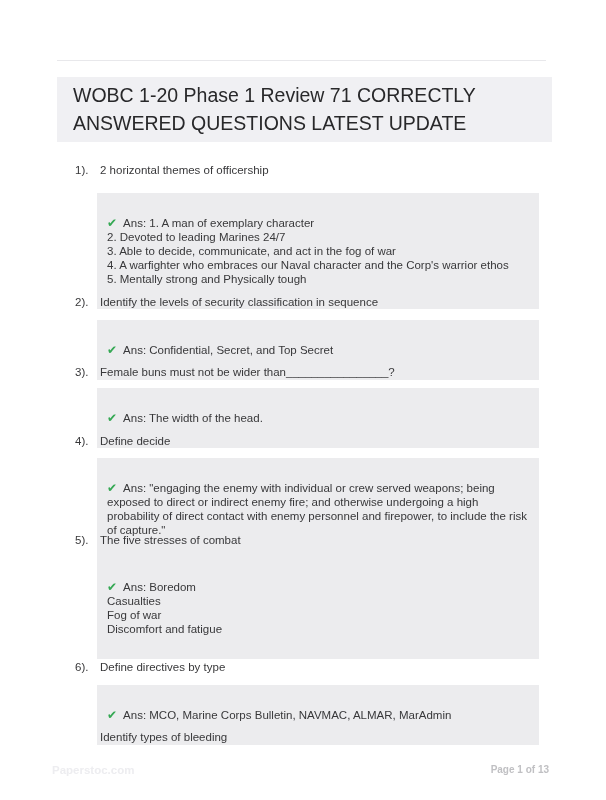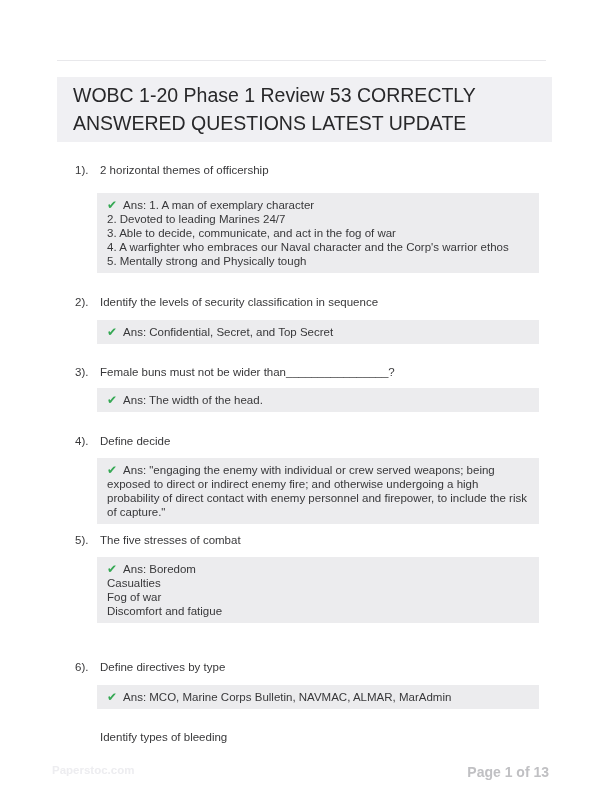--- a/index.html
+++ b/index.html
@@ -79,7 +79,7 @@
 
   <div class="top-rule"></div>
 
-  <div class="title-box">WOBC 1-20 Phase 1 Review 53 CORRECTLY ANSWERED QUESTIONS LATEST UPDATE</div>
+  <div class="title-box">WOBC 1-20 Phase 1 Review 71 CORRECTLY ANSWERED QUESTIONS LATEST UPDATE</div>
 
   <div class="q-line" style="top:163px">
     <span class="q-num">1).</span>

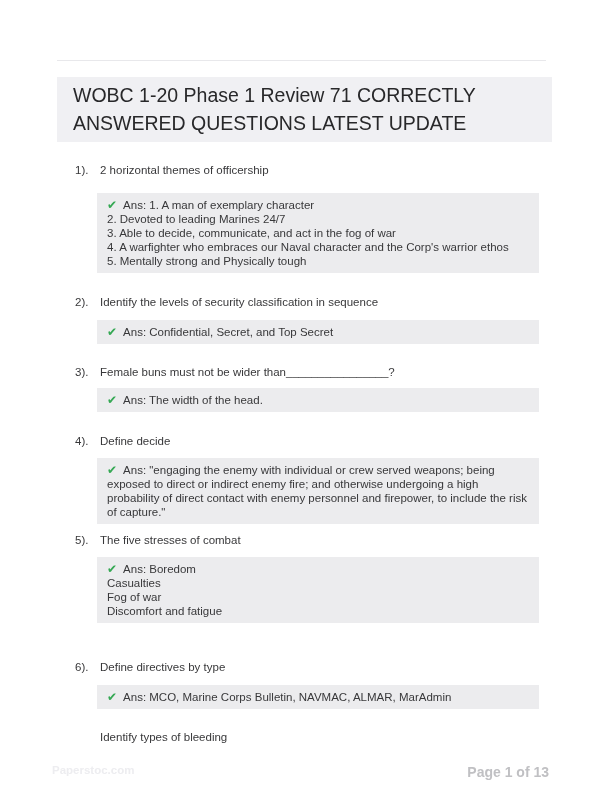--- a/index.html
+++ b/index.html
@@ -47,7 +47,7 @@
     width: 442px;
     box-sizing: border-box;
     background: #ececee;
-    padding: 5px 10px;
+    padding: 23px 10px;
     font-size: 11.5px;
     line-height: 14px;
     color: #38383a;

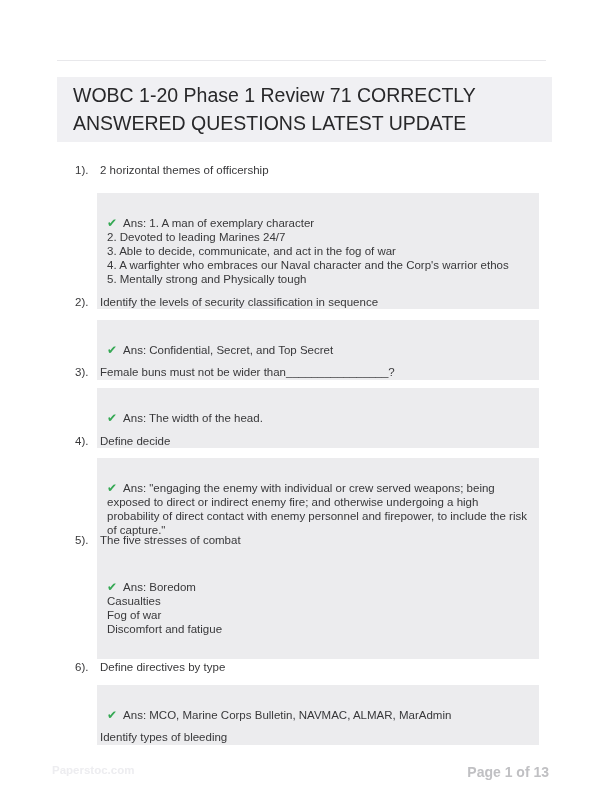--- a/index.html
+++ b/index.html
@@ -67,7 +67,7 @@
   .footer-page {
     position: absolute;
     right: 57px; top: 764px;
-    font-size: 14px;
+    font-size: 10px;
     font-weight: 700;
     color: #c0c0c3;
   }

